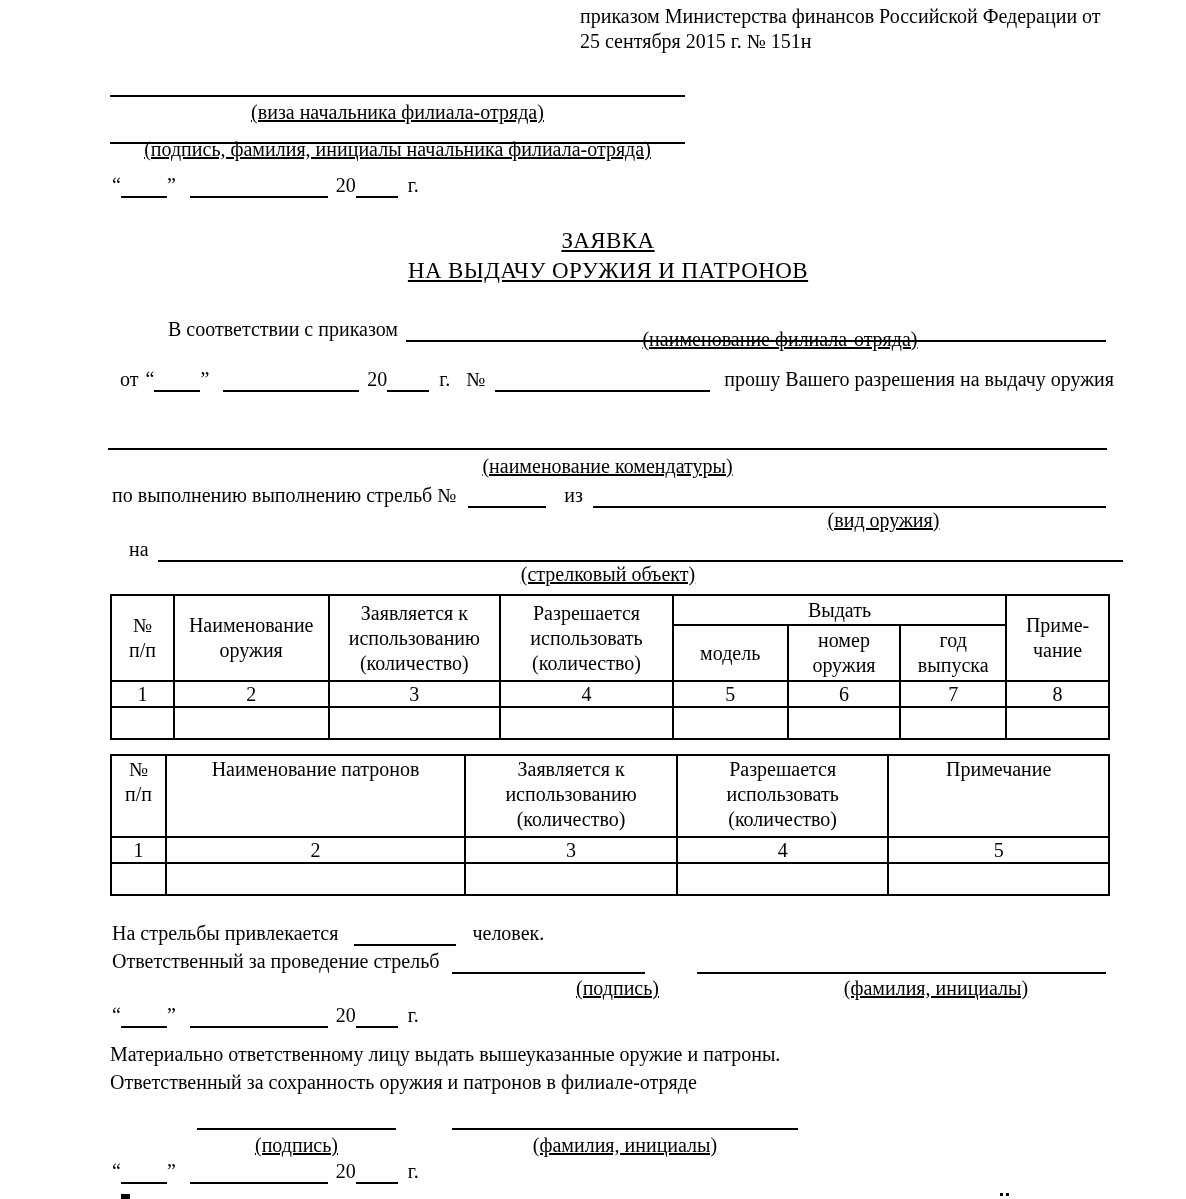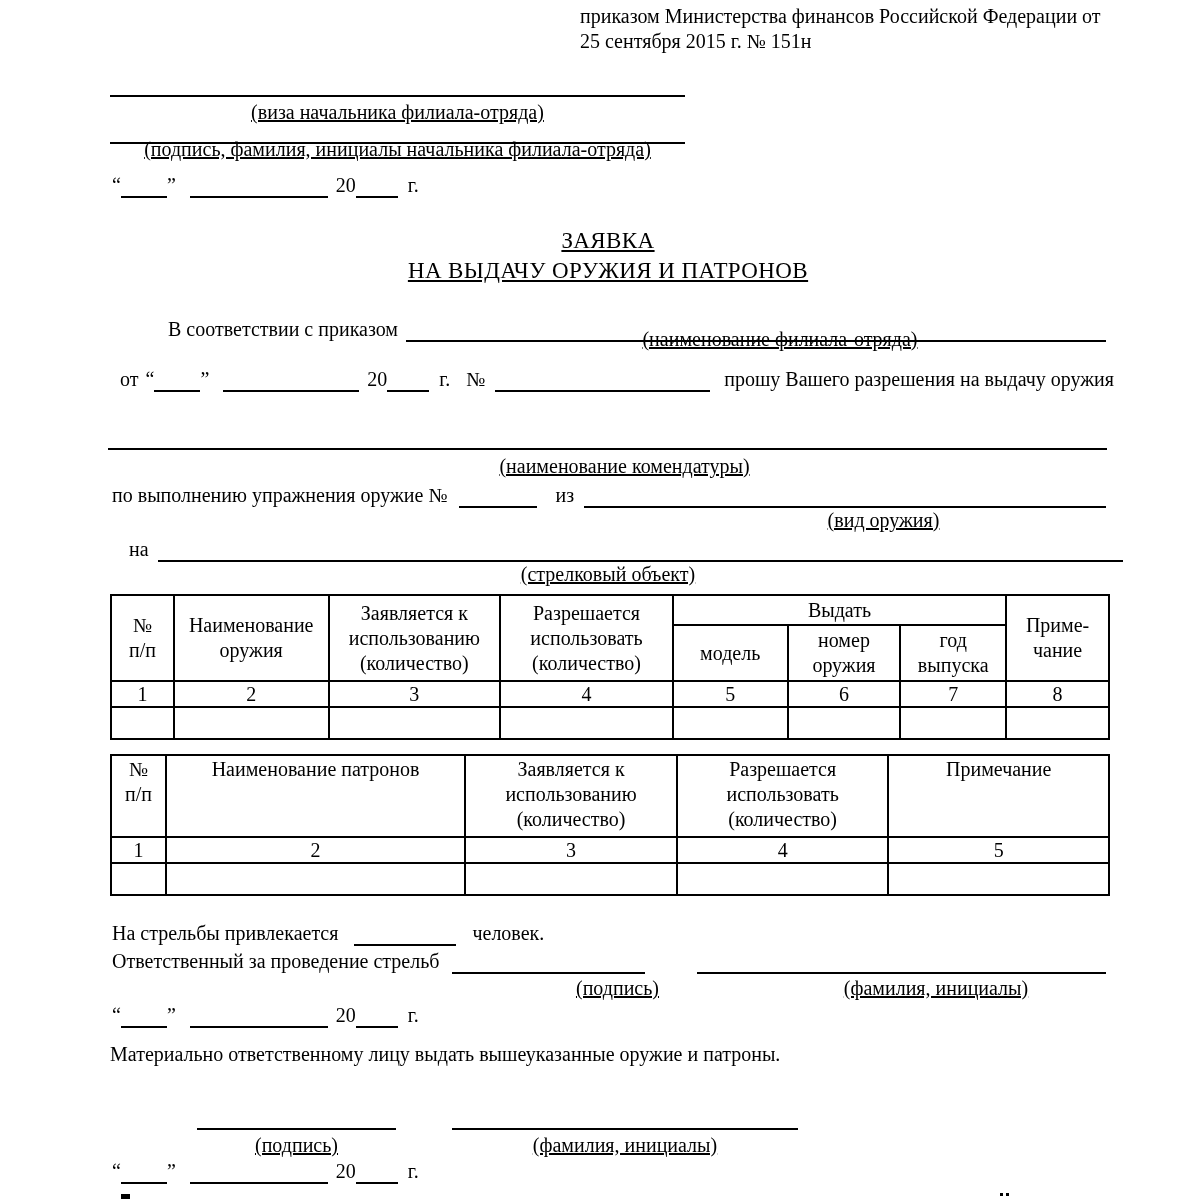--- a/index.html
+++ b/index.html
@@ -94,7 +94,7 @@
 
 
   <div class="abs rule" style="left:108px;top:448px;width:999px;"></div>
-  <div class="abs ctr" style="left:125px;top:454px;width:999px;">(наименование комендатуры)</div>
+  <div class="abs ctr" style="left:108px;top:454px;width:999px;">(наименование комендатуры)</div>
 
   <div class="abs flexline" style="left:112px;top:482px;width:994px;">
     <span>по выполнению упражнения оружие №</span>

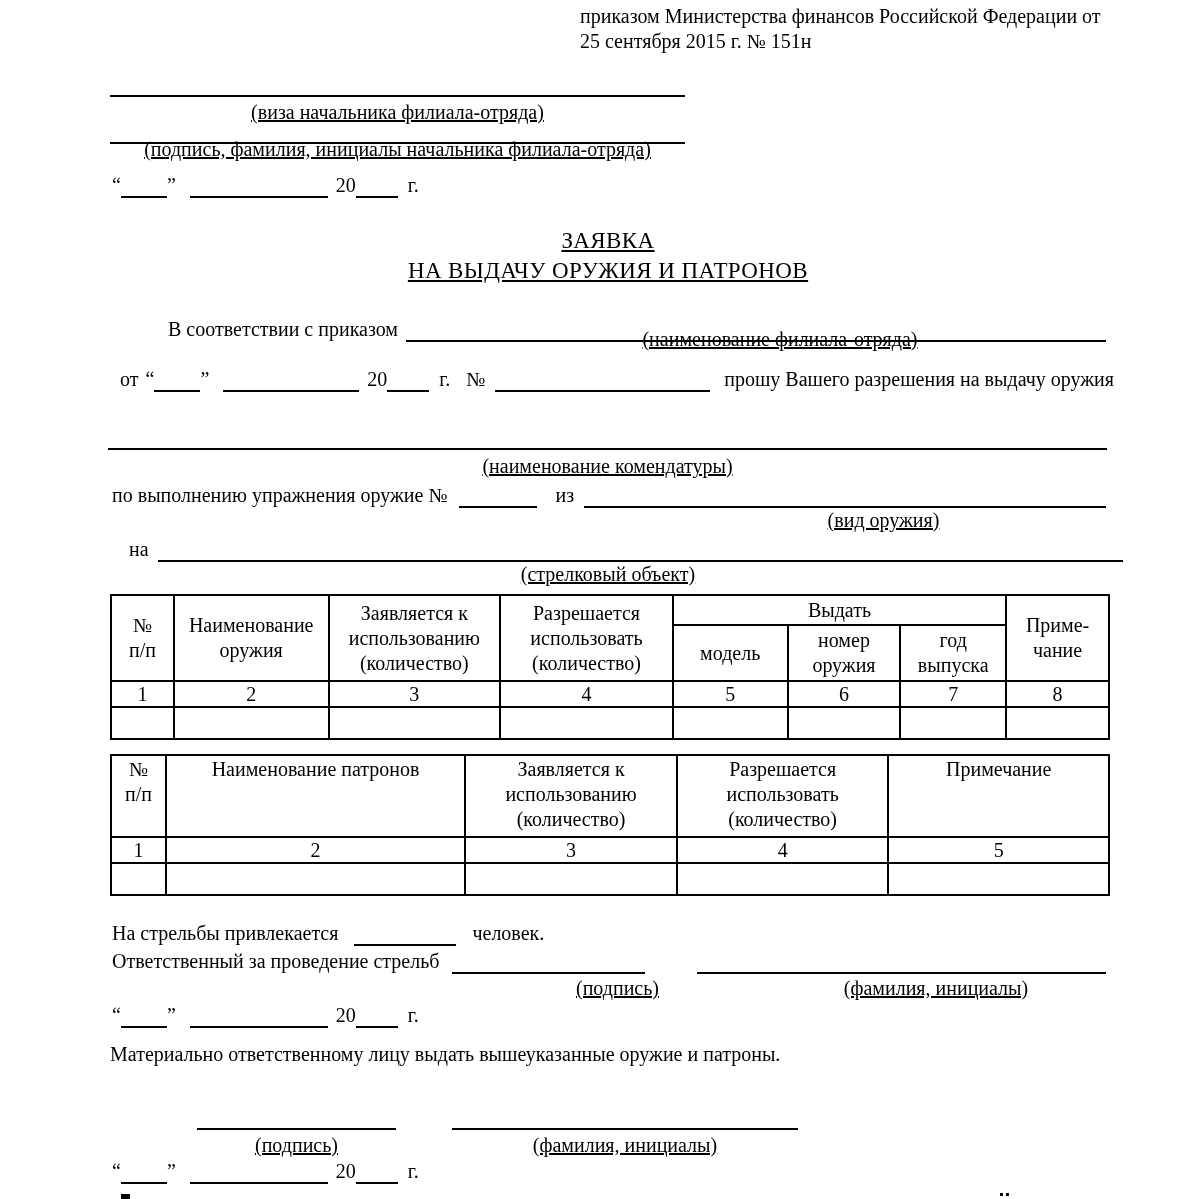--- a/index.html
+++ b/index.html
@@ -97,7 +97,7 @@
   <div class="abs ctr" style="left:108px;top:454px;width:999px;">(наименование комендатуры)</div>
 
   <div class="abs flexline" style="left:112px;top:482px;width:994px;">
-    <span>по выполнению упражнения оружие №</span>
+    <span>по выполнению выполнению стрельб №</span>
     <span class="sp" style="width:12px;"></span>
     <span class="blank" style="width:78px;"></span>
     <span class="sp" style="width:18px;"></span>

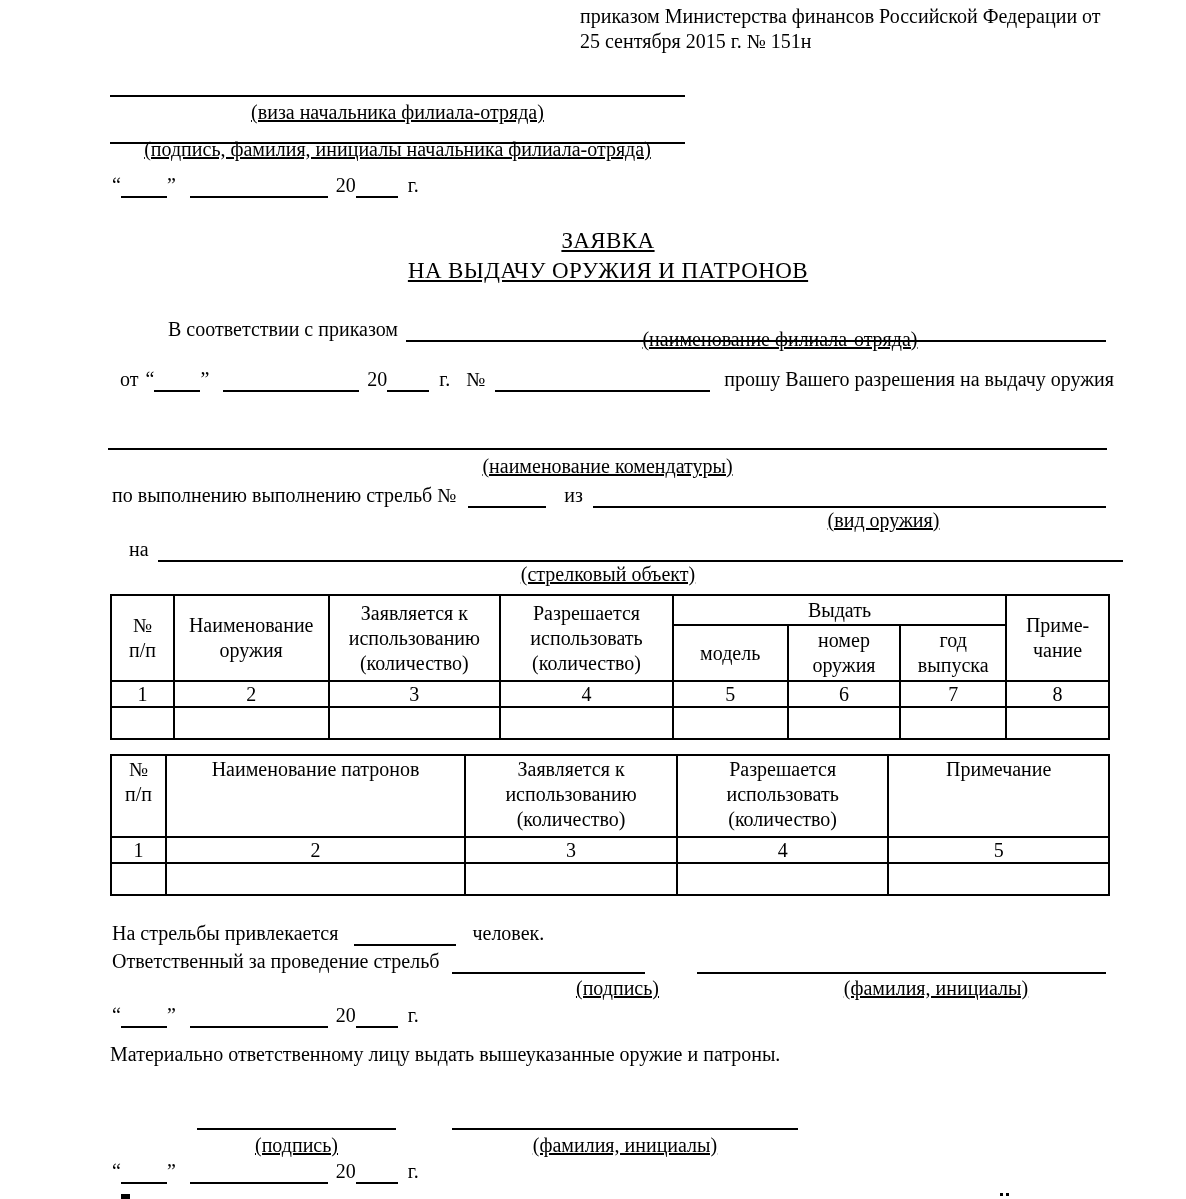--- a/index.html
+++ b/index.html
@@ -234,6 +234,7 @@
   </div>
 
   <div class="abs" style="left:110px;top:1042px;width:996px;">Материально ответственному лицу выдать вышеуказанные оружие и патроны.</div>
+  <div class="abs" style="left:110px;top:1070px;width:996px;">Ответственный за сохранность оружия и патронов в филиале-отряде</div>
 
   <div class="abs rule" style="left:197px;top:1128px;width:199px;"></div>
   <div class="abs rule" style="left:452px;top:1128px;width:346px;"></div>

